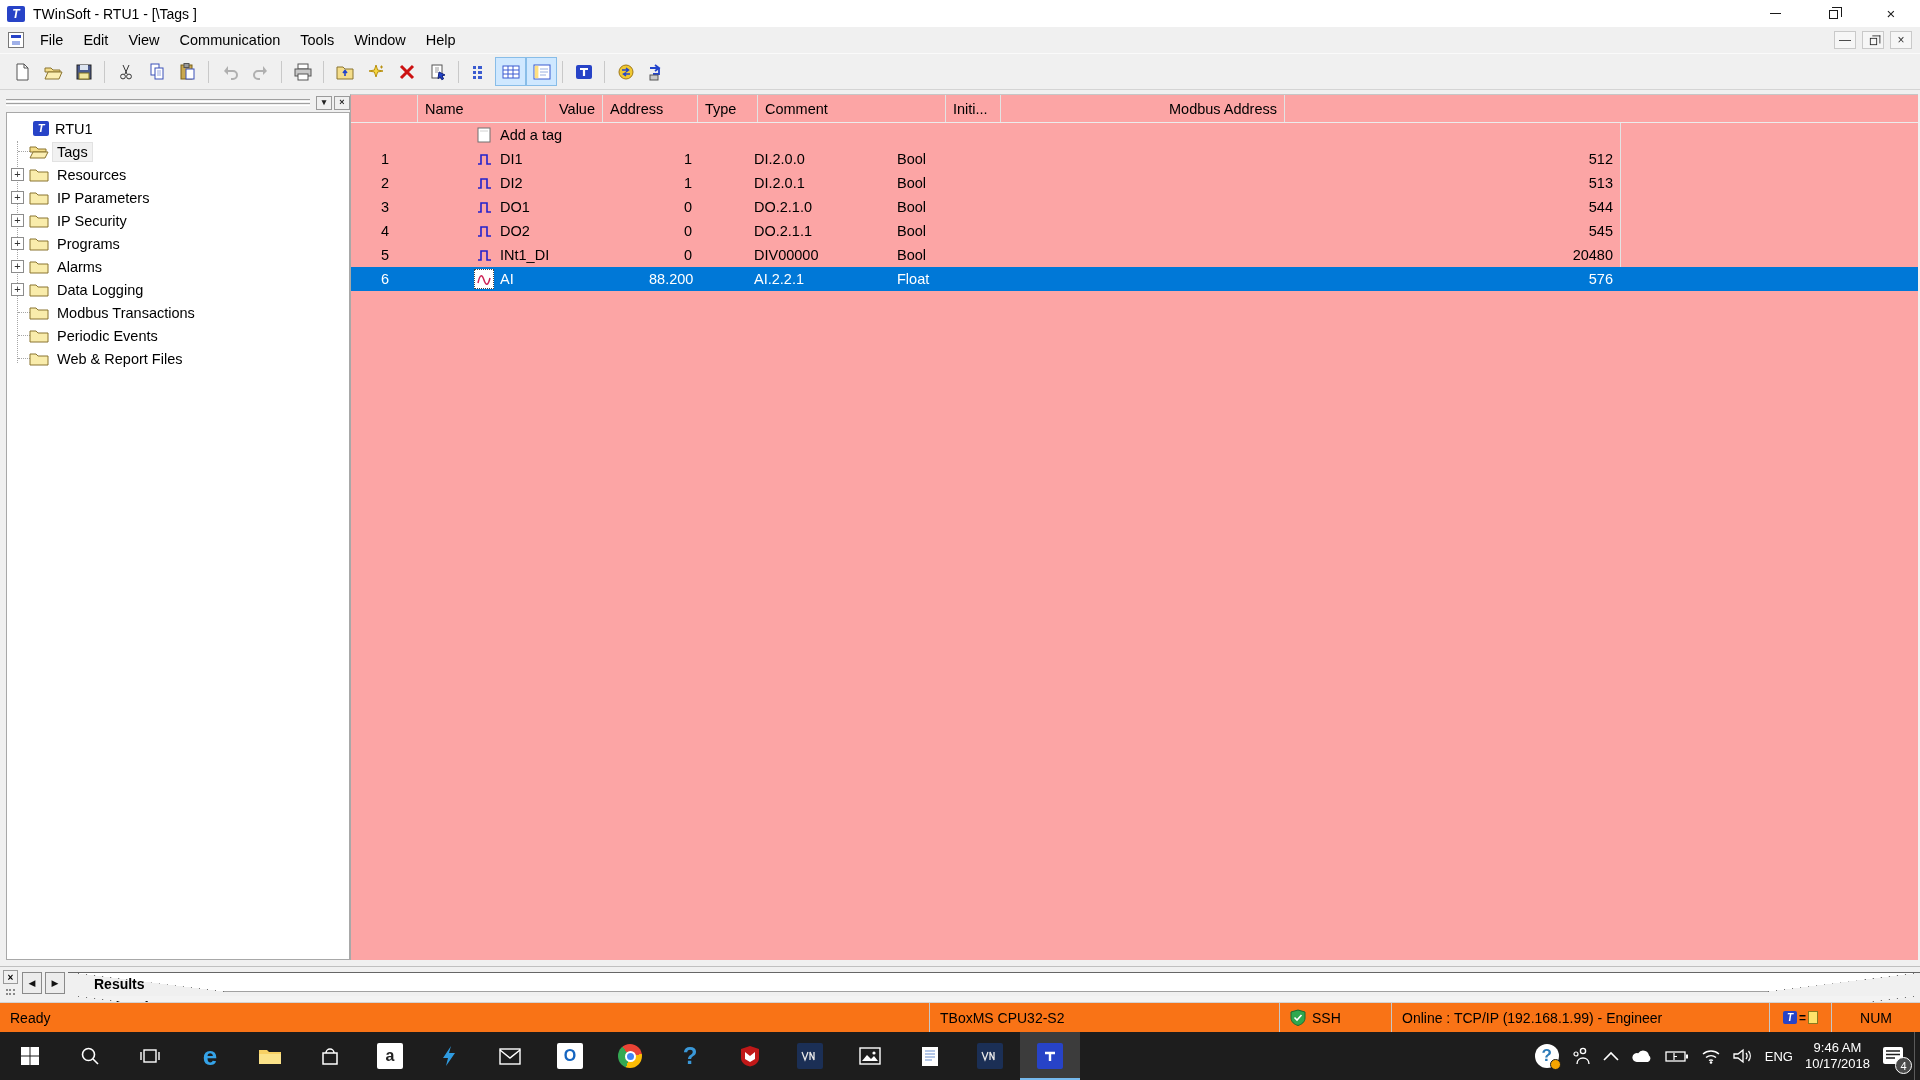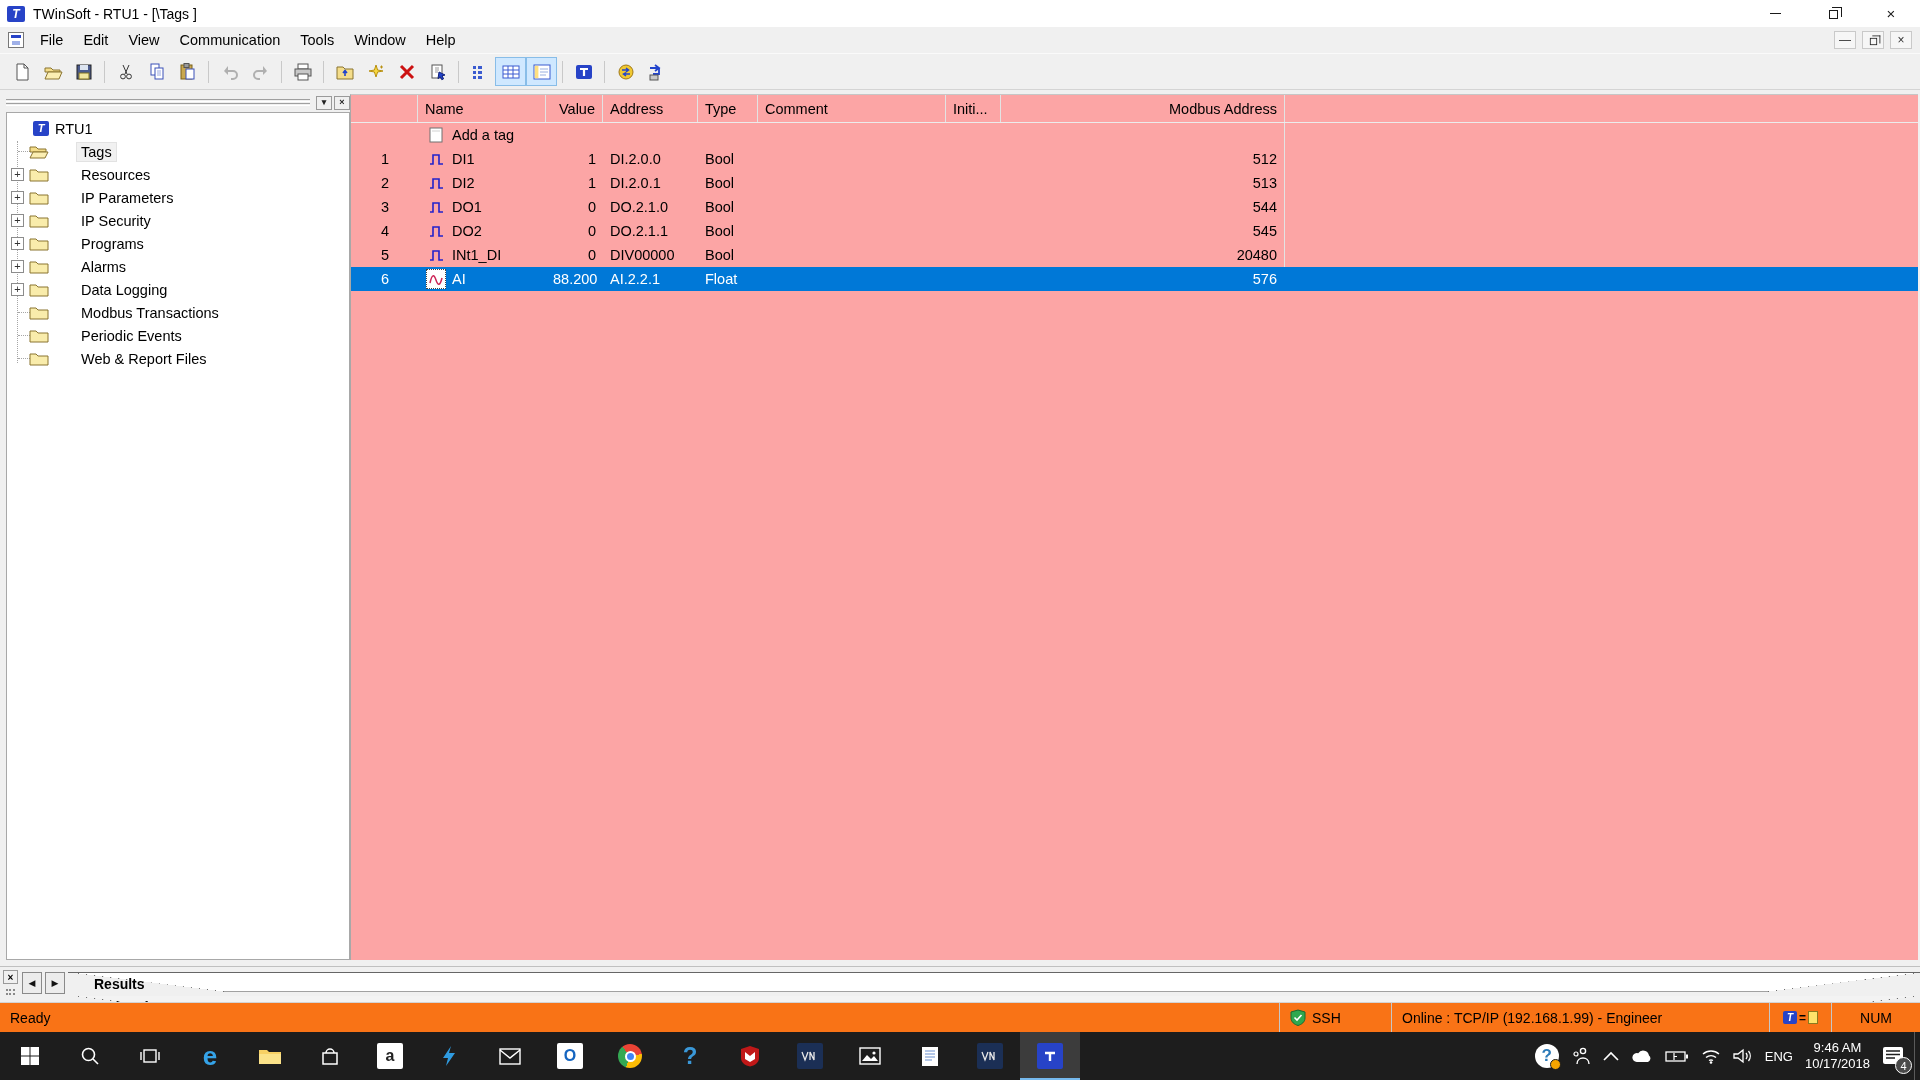--- a/index.html
+++ b/index.html
@@ -80,7 +80,7 @@
   .th { height:100%; display:flex; align-items:center; padding:0 7px; border-right:1px solid #e3e3e3; }
   .th.right { justify-content:flex-end; }
   .th.nb { border-right:none; }
-  .grid-row { height:24px; }
+  .grid-row { height:24px;gap:48px; }
   .cell { padding:0 7px; white-space:nowrap; overflow:hidden; }
   .c-num { padding-left:30px; }
   .c-name { display:flex; align-items:center; padding-left:8px; gap:6px; }

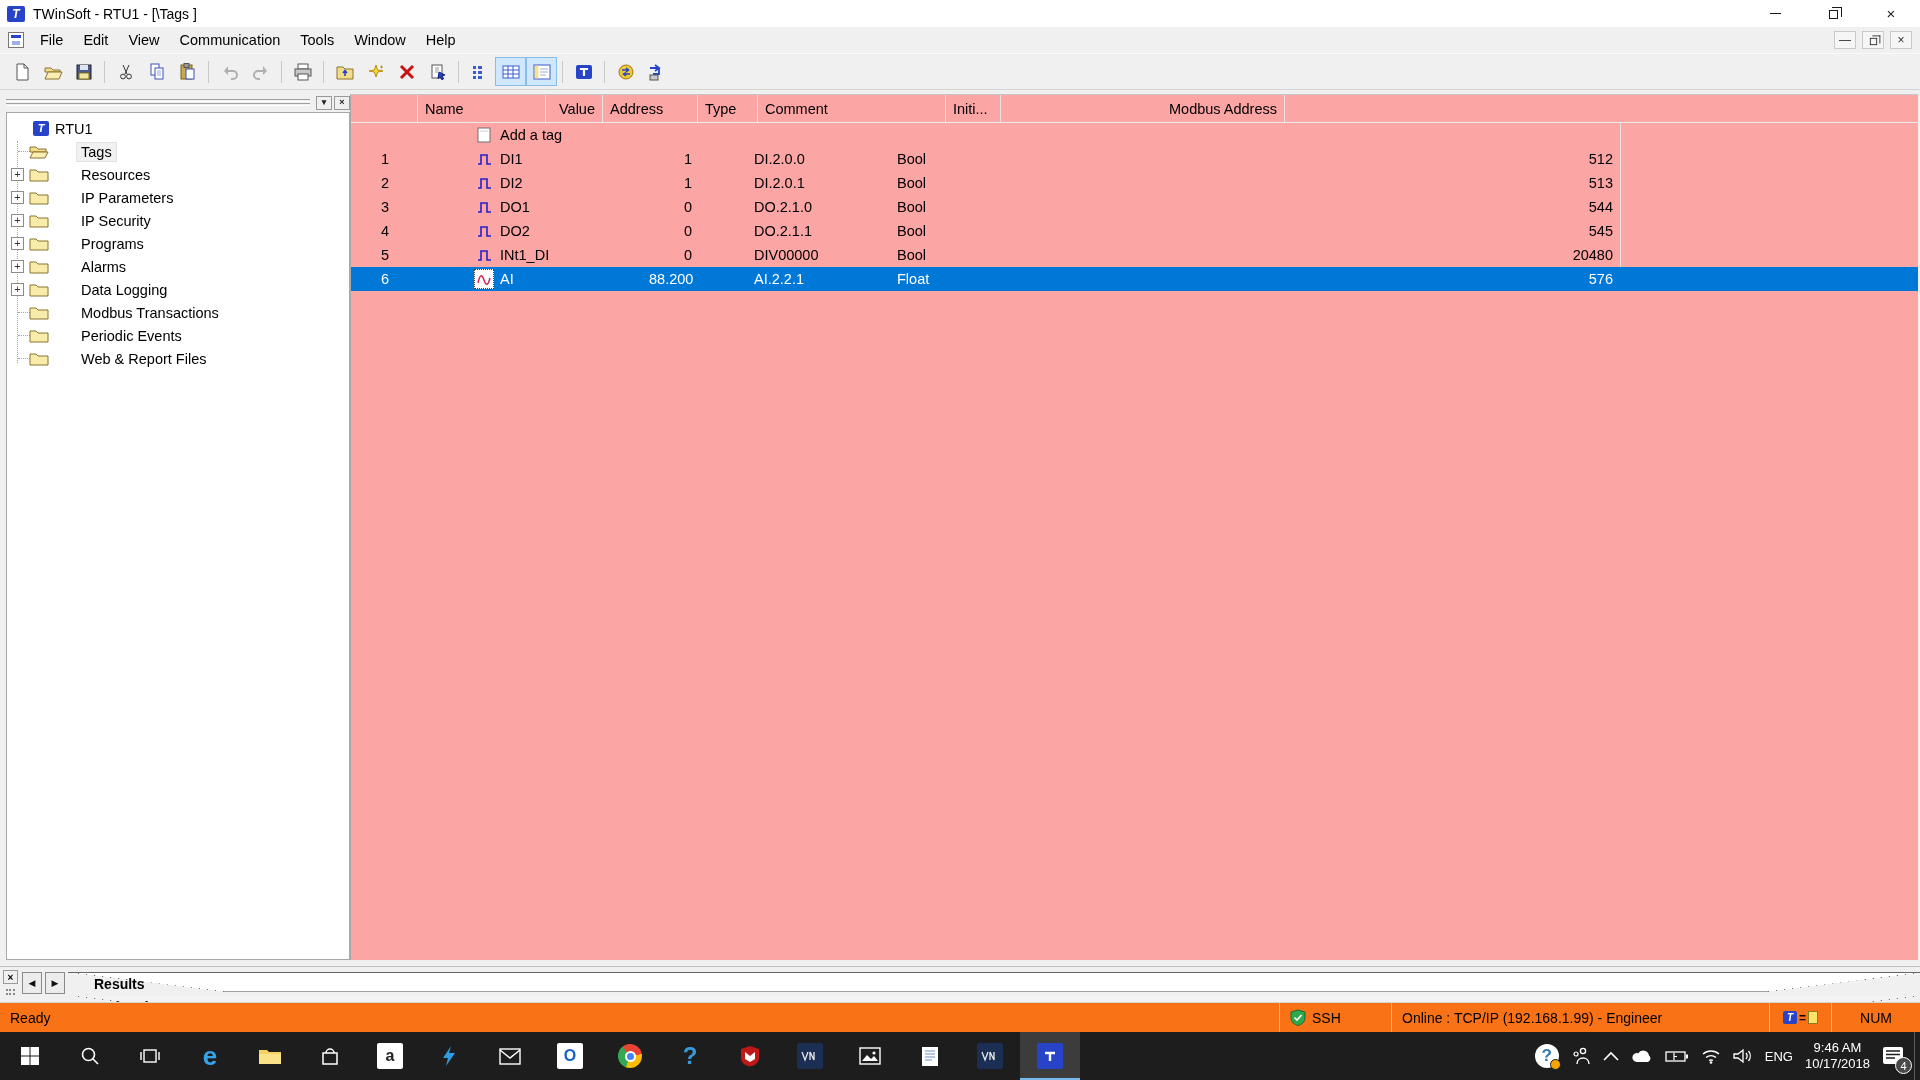--- a/index.html
+++ b/index.html
@@ -56,7 +56,7 @@
   .tree { position:relative; }
   .tree .vline { position:absolute; left:10px; top:24px; height:222px; border-left:1px dotted #a6a6a6; }
   .trow { height:23px; display:flex; align-items:center; position:relative; font-size:14.5px;
-          padding-left:68px; white-space:nowrap; }
+          padding-left:44px; white-space:nowrap; }
   .trow.root { padding-left:26px; }
   .trow .label { padding:1px 4px; margin-left:2px; }
   .trow .label.sel { background:#f1f1f1; outline:1px solid #e2e2e2; }

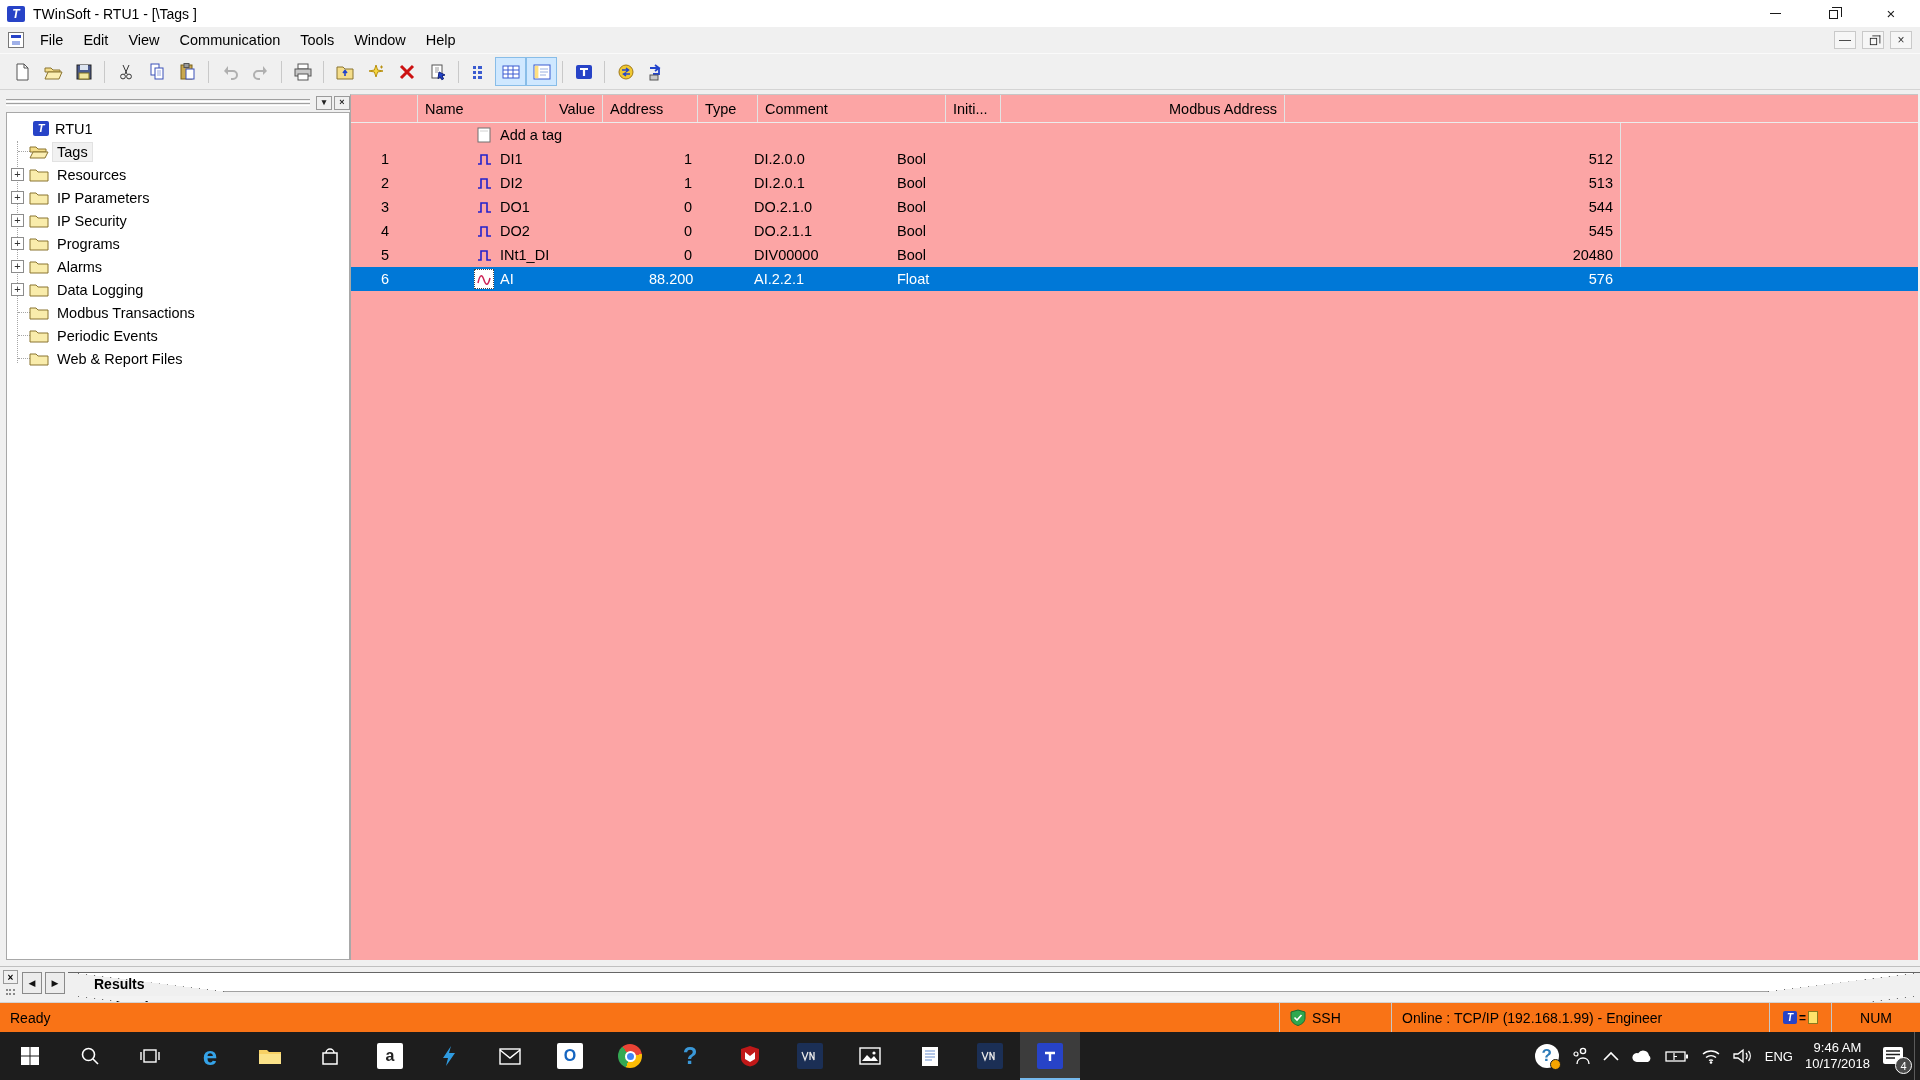--- a/index.html
+++ b/index.html
@@ -599,6 +599,7 @@
 
   <div class="statusbar">
     <div class="sfield sf-ready">Ready</div>
+    <div class="sfield sf-device">TBoxMS CPU32-S2</div>
     <div class="sfield sf-ssh">
       <svg width="16" height="17">
           <path d="M8 1l7 2v6c0 4-3.5 6.5-7 7.5C4.5 15.5 1 13 1 9V3z" fill="#2fa84f" stroke="#1a6a30"></path>

